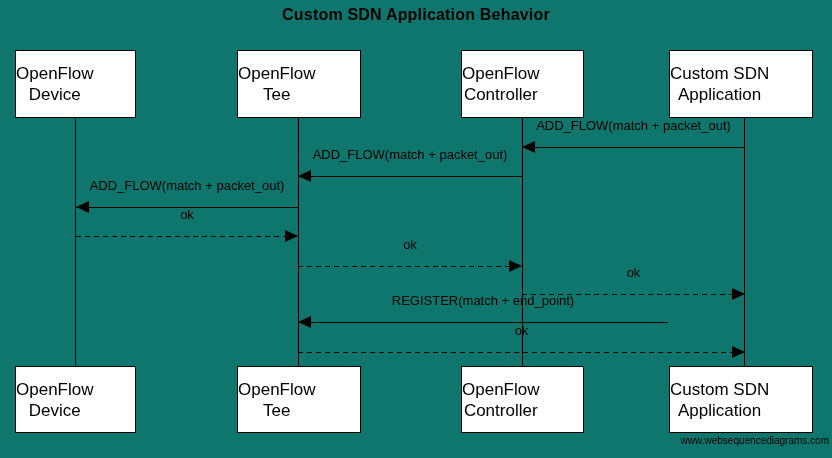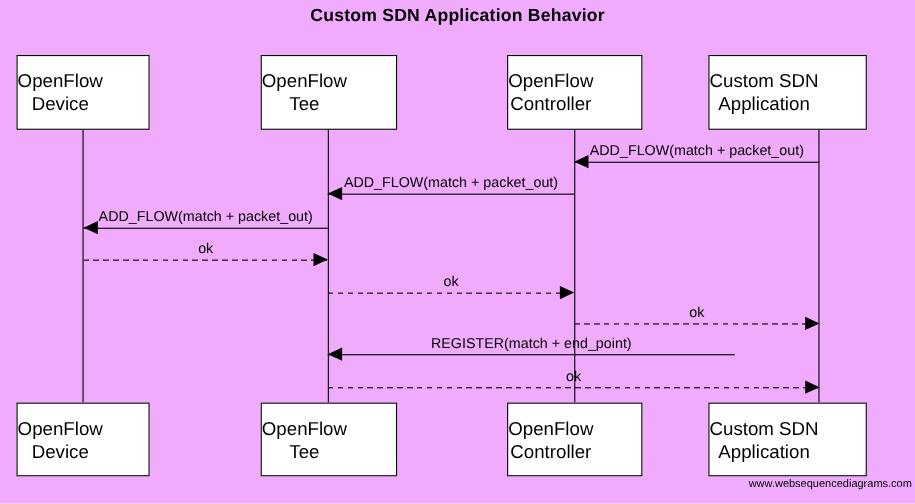--- a/index.html
+++ b/index.html
@@ -4,7 +4,7 @@
 <style>
   html,body { margin:0; padding:0; background:#fff; }
   #canvas {
-    position:relative; width:832px; height:458px; background:#f0abfc;
+    position:relative; width:832px; height:458px; background:#0f766e;
     font-family:"Liberation Sans", sans-serif; color:#000; overflow:hidden;
   }
   .title {

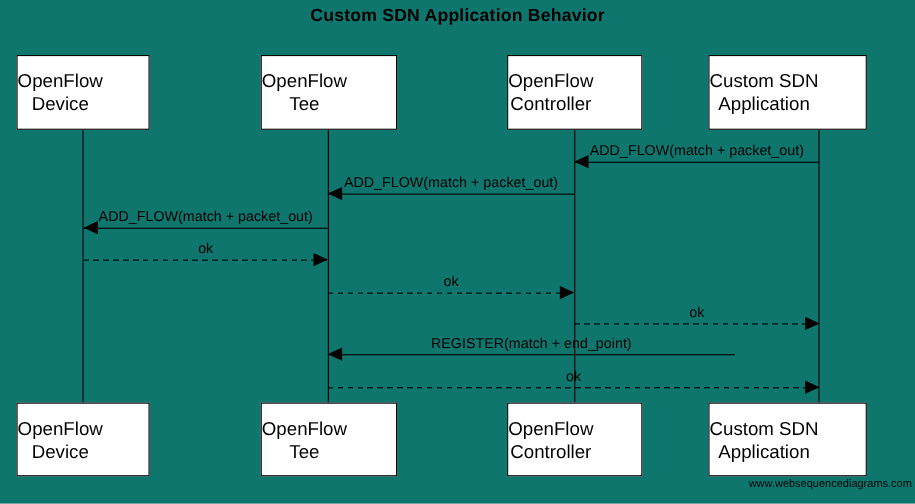--- a/index.html
+++ b/index.html
@@ -23,7 +23,7 @@
   .a-device { left:15px;  width:121px; }
   .a-tee    { left:237px; width:124px; }
   .a-ctrl   { left:461px; width:123px; }
-  .a-app    { left:644px; width:144px; }
+  .a-app    { left:669px; width:144px; }
 
   .lifeline { position:absolute; top:118px; height:248px; width:1px; background:#000; z-index:1; }
   .l-device { left:75px; }

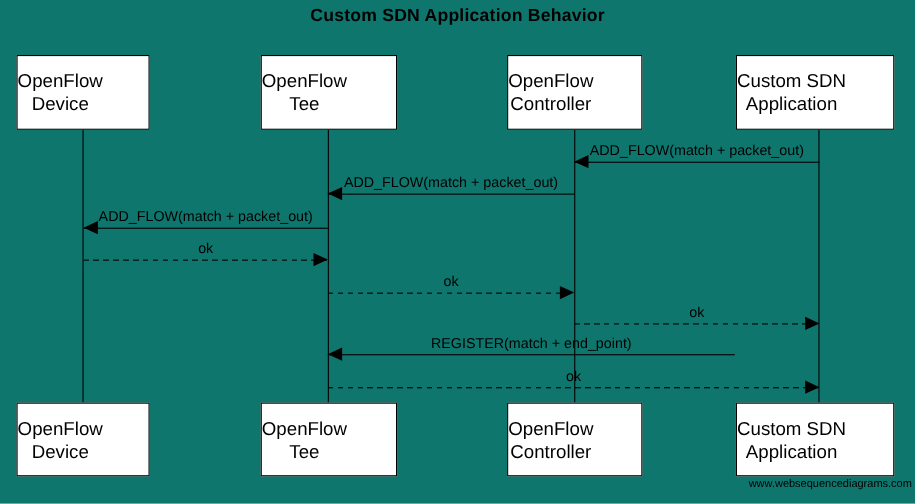--- a/index.html
+++ b/index.html
@@ -33,7 +33,7 @@
 
   .msg { position:absolute; height:21px; z-index:2; }
   .msg .mlabel {
-    position:absolute; bottom:4px; left:0; width:100%; text-align:center;
+    position:absolute; bottom:15px; left:0; width:100%; text-align:center;
     font-size:13px; white-space:nowrap;
   }
   .msg .mline { position:absolute; bottom:0; left:0; right:0; height:1.5px; background:#000; }

